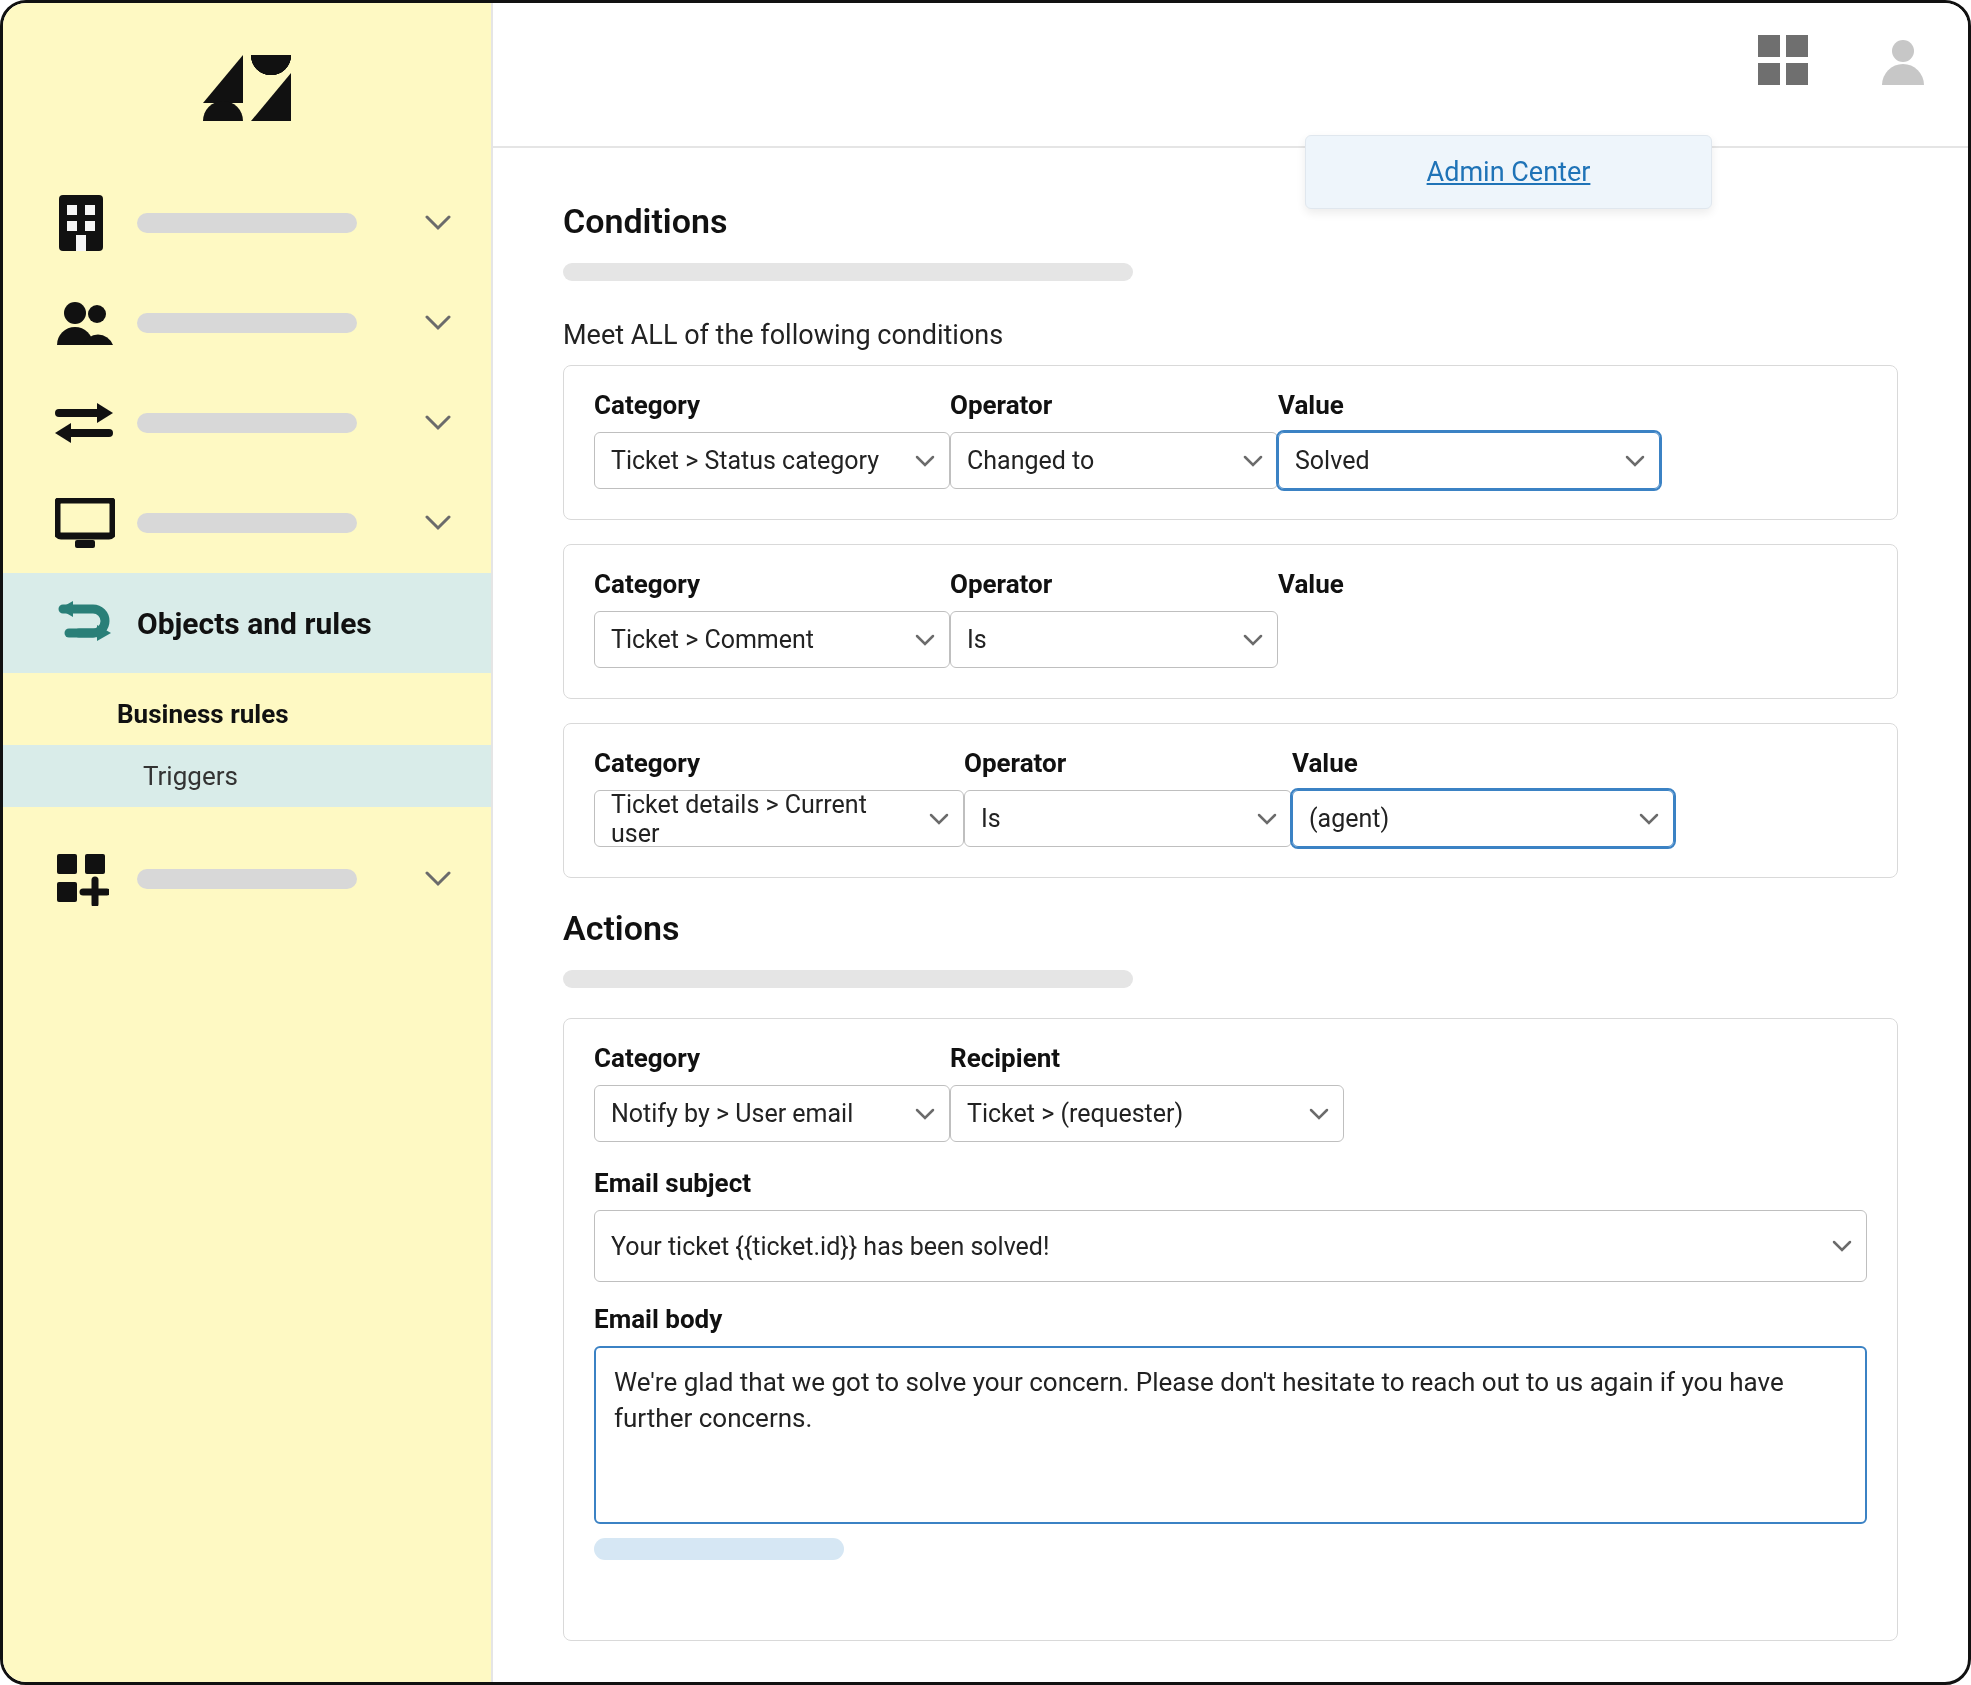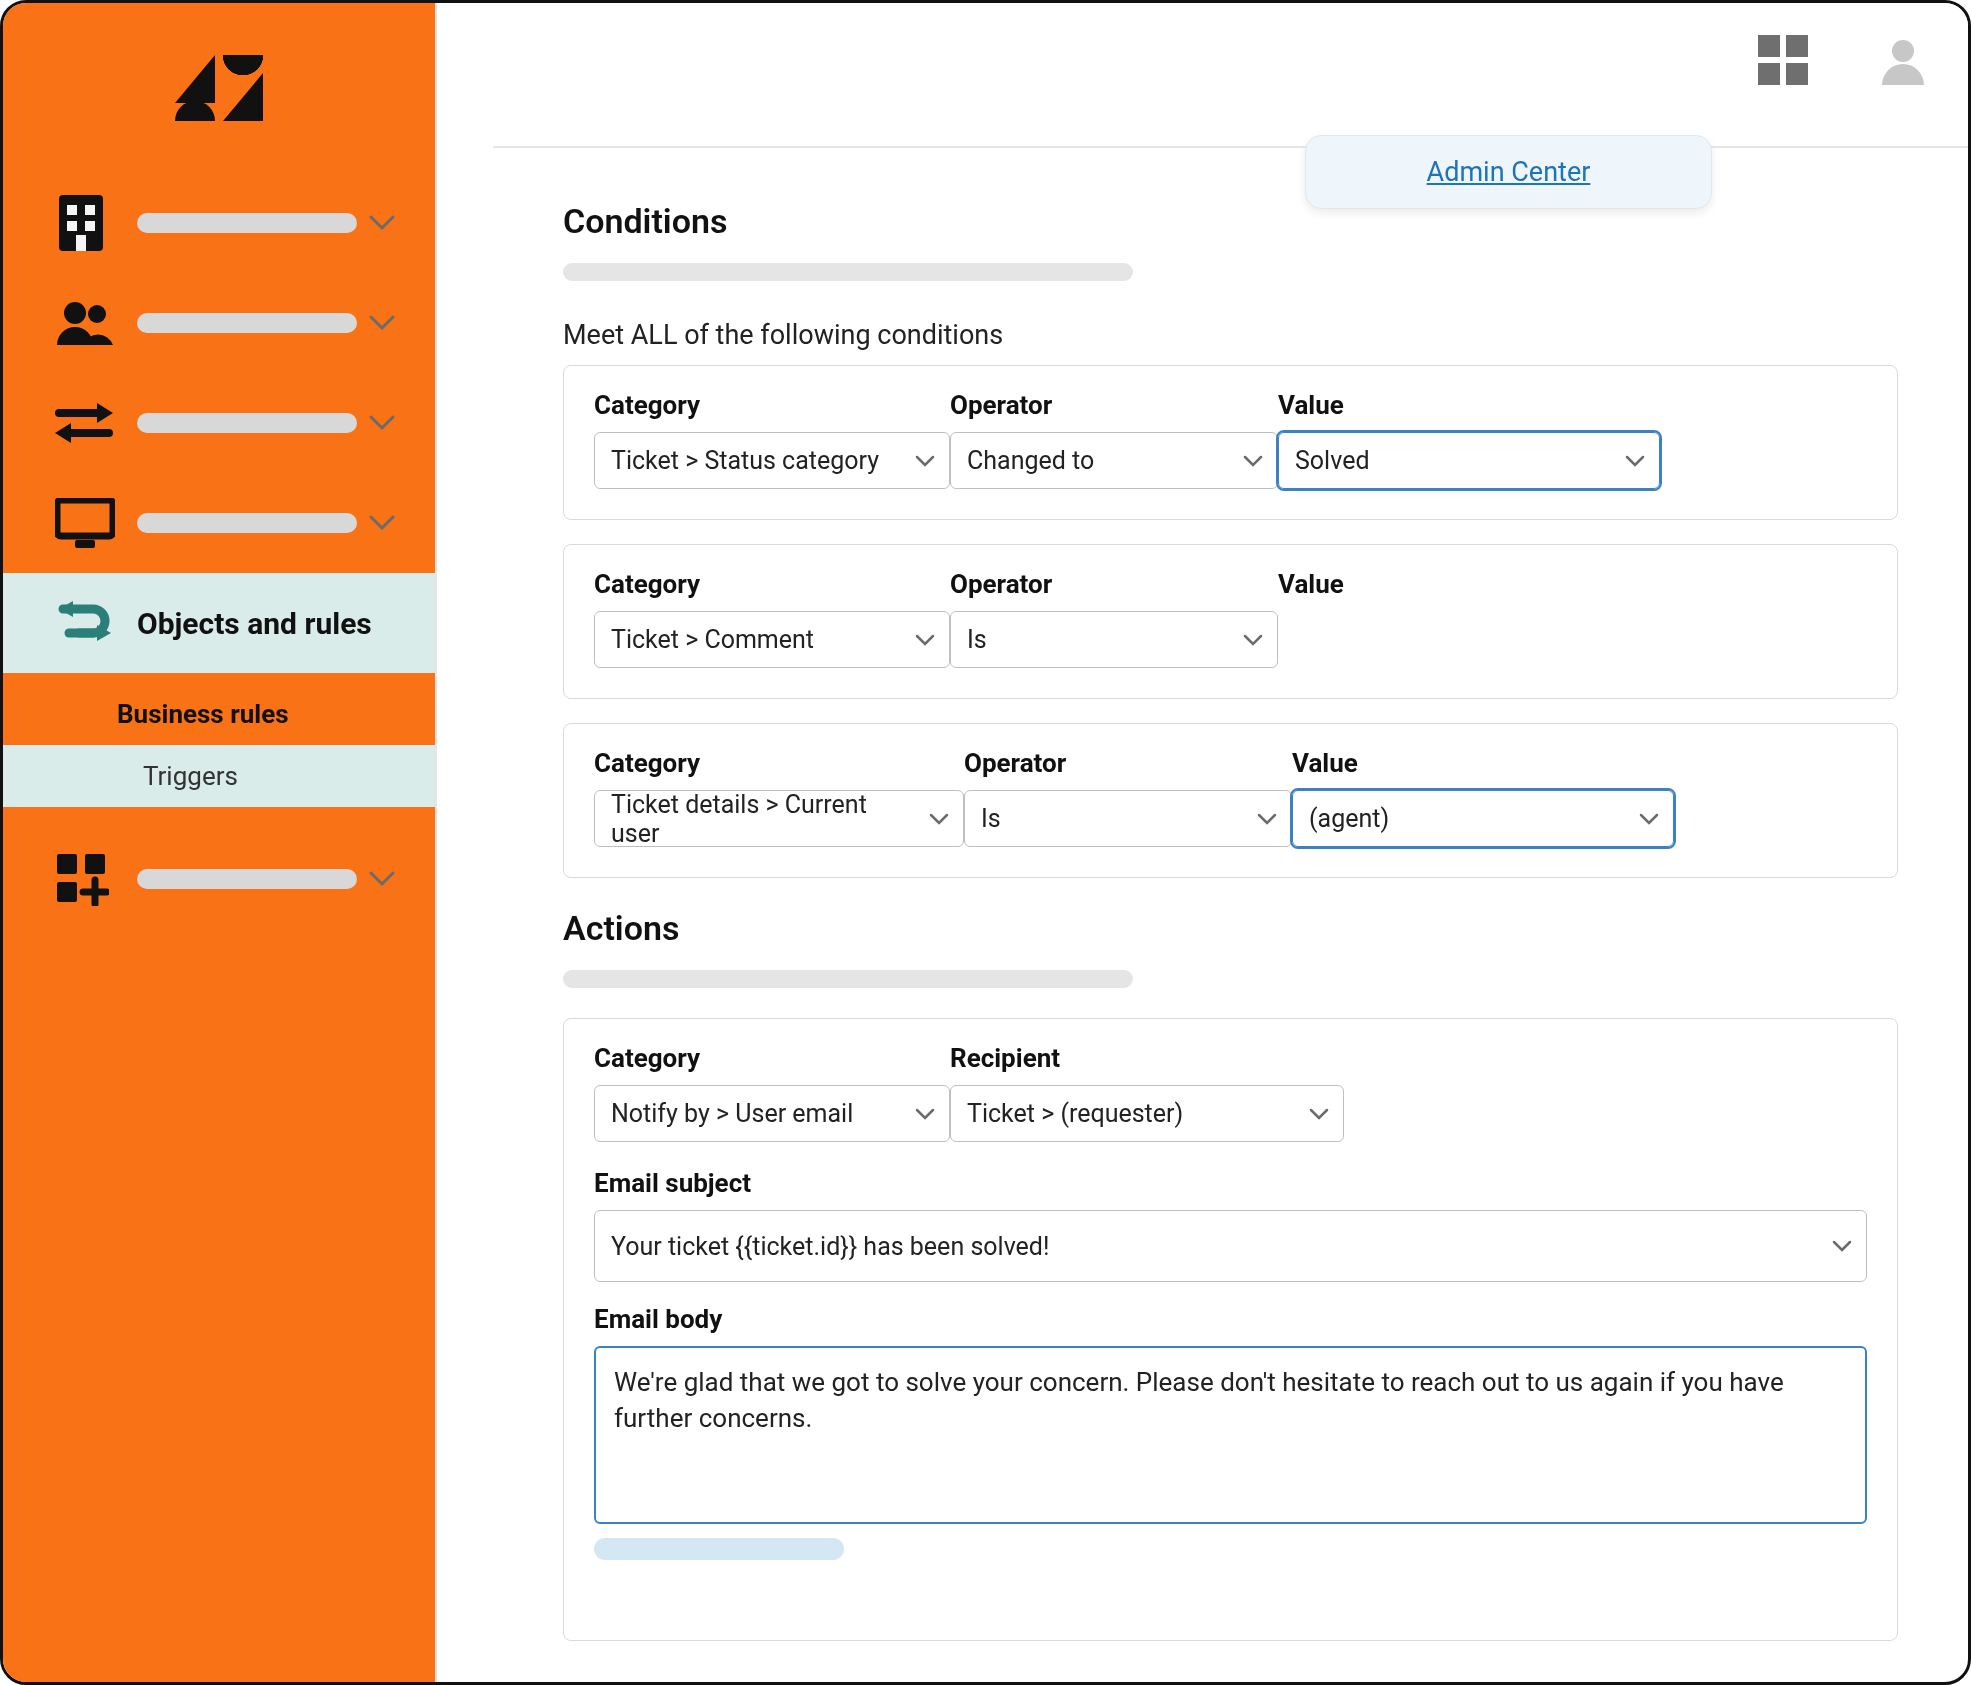--- a/index.html
+++ b/index.html
@@ -117,7 +117,7 @@
     height: 74px;
     background: #eef5fb;
     border: 1px solid #e0e7ee;
-    border-radius: 16px;
+    border-radius: 6px;
     box-shadow: 0 4px 10px rgba(0,0,0,0.08);
     display: flex;
     align-items: center;

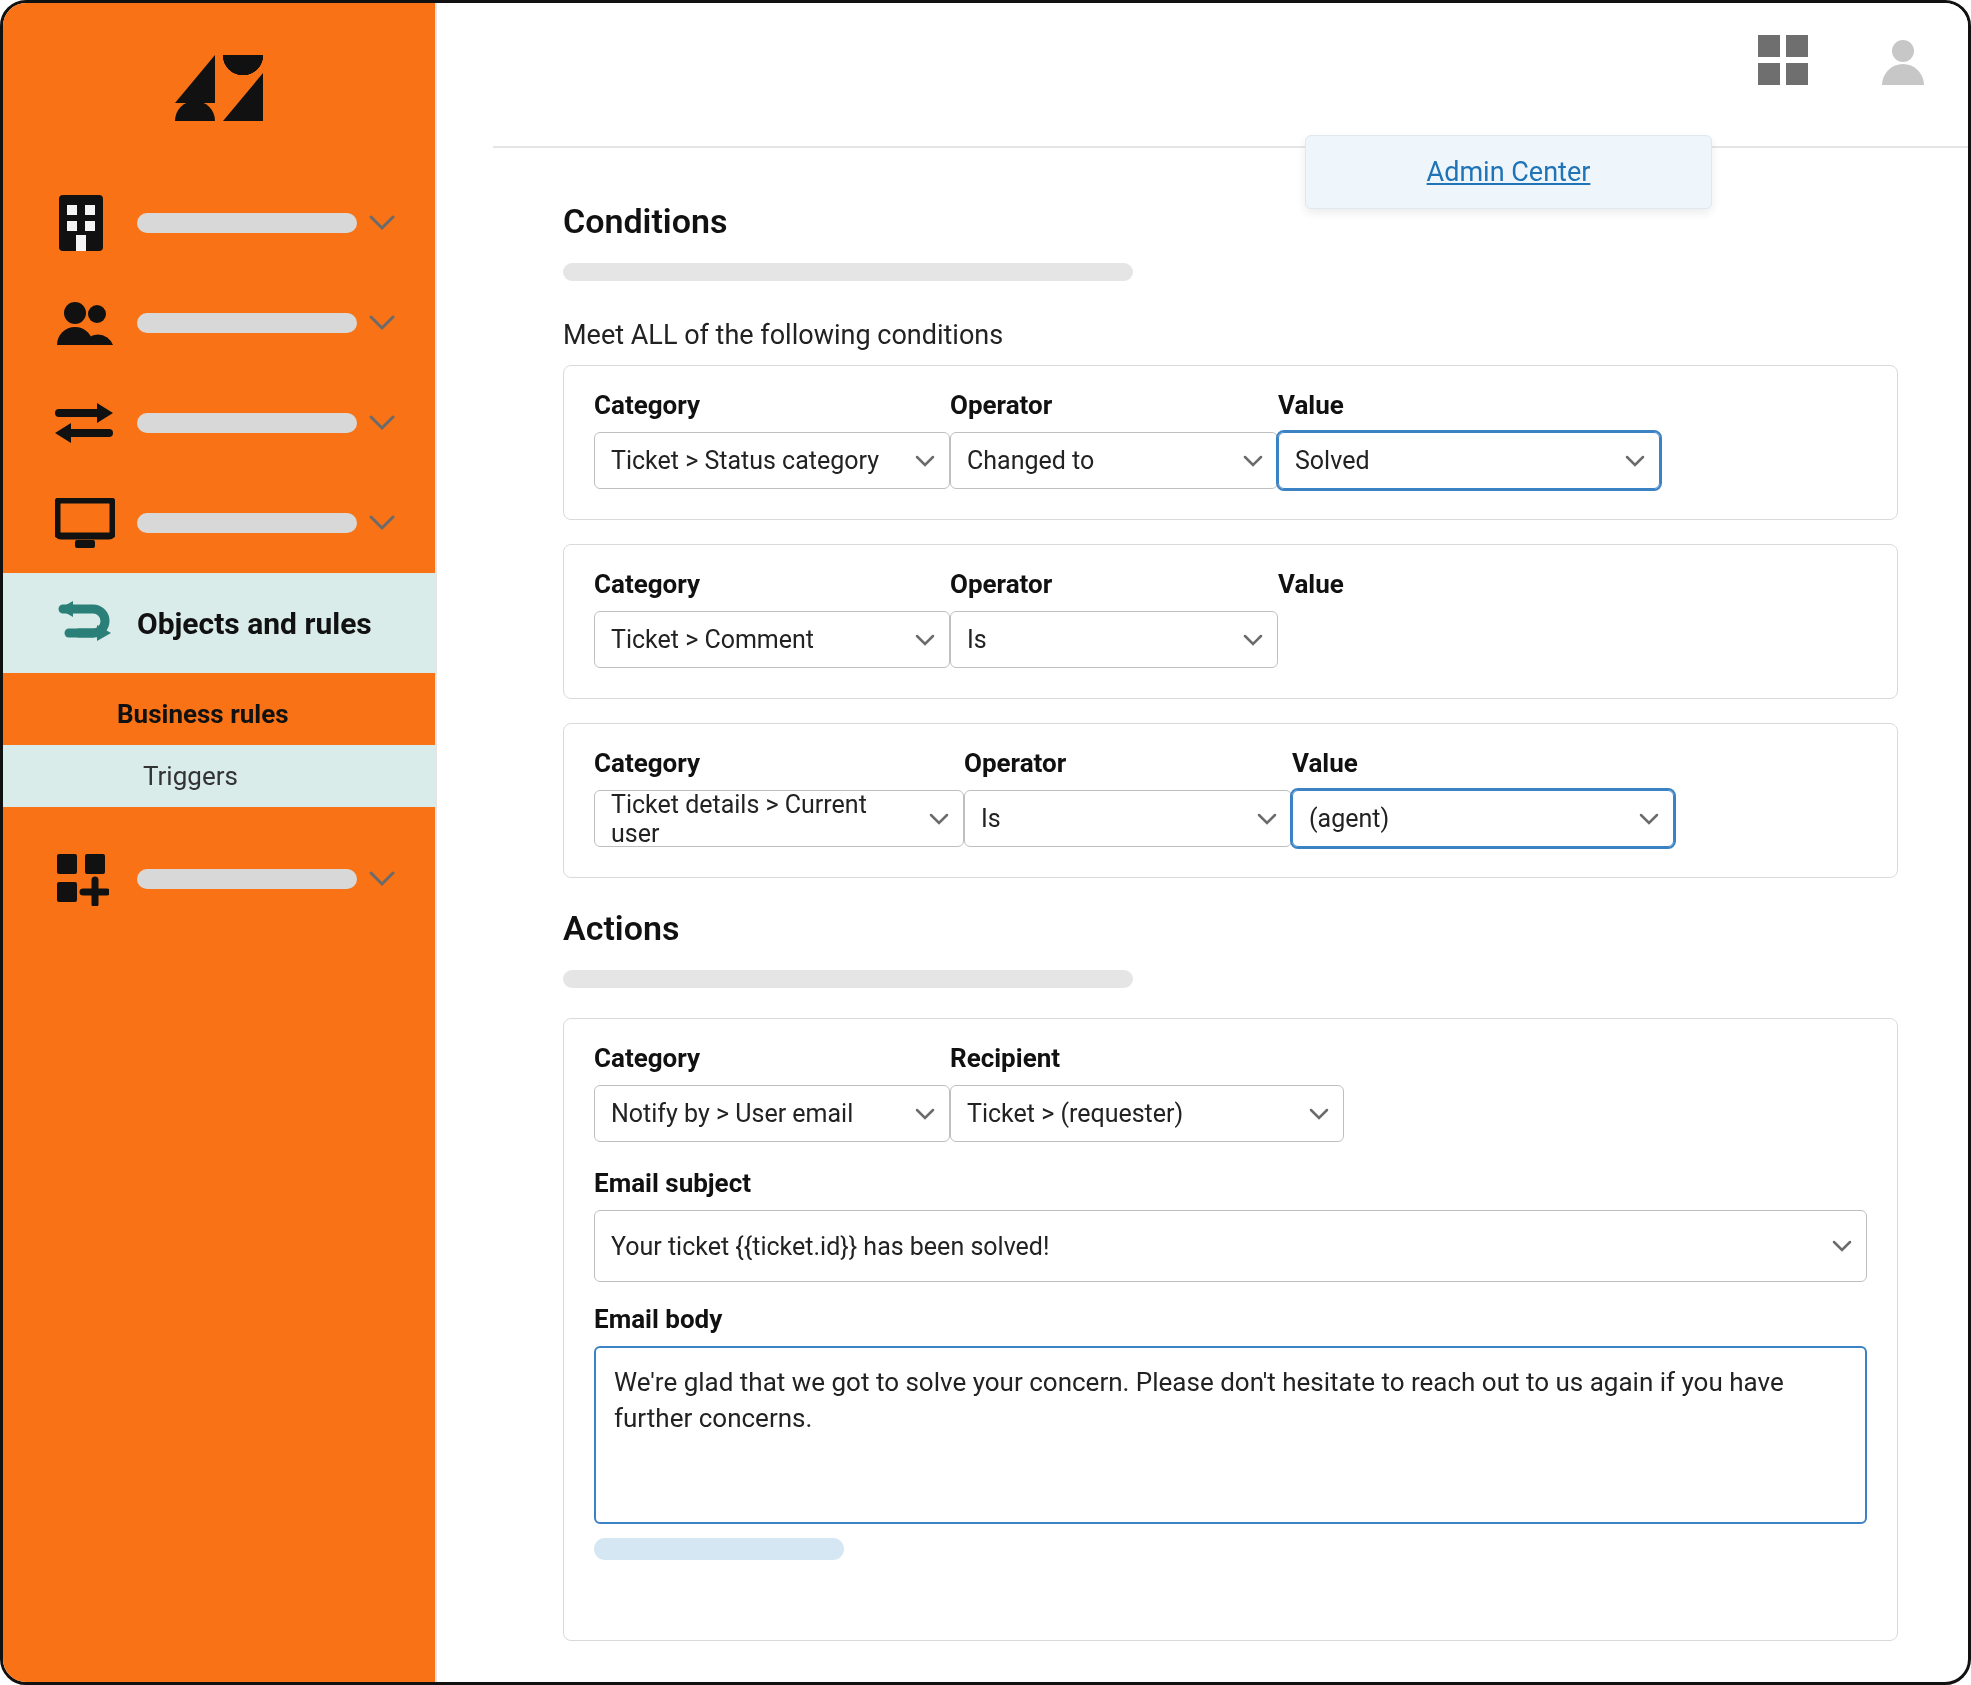--- a/index.html
+++ b/index.html
@@ -22,8 +22,8 @@
   .sidebar {
     position: absolute;
     left: 0; top: 0; bottom: 0;
-    width: 434px;
-    background: #f97316;
+    width: 490px;
+    background: #fef9c3;
     border-right: 2px solid #e5e5e5;
   }
   .logo-wrap {

